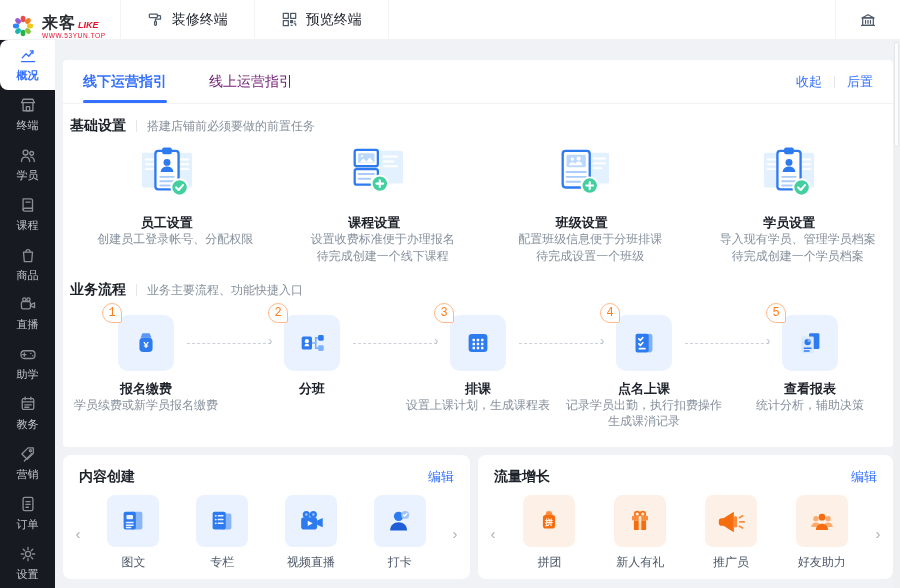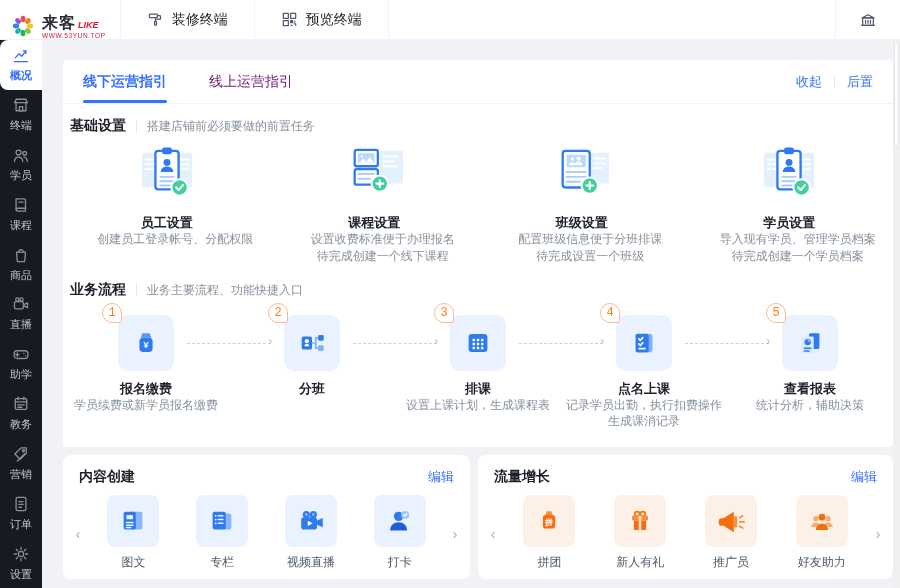--- a/index.html
+++ b/index.html
@@ -23,7 +23,7 @@
   .home-btn { width:64px; height:100%; display:flex; align-items:center; justify-content:center; cursor:pointer; color:#4e5969; }
 
   
-  .sidebar { position:absolute; top:40px; left:0; bottom:0; width:42px; background:#171a20;
+  .sidebar { position:absolute; top:40px; left:0; bottom:0; width:55px; background:#171a20;
              display:flex; flex-direction:column; z-index:15; }
   .side-item { flex:1; display:flex; flex-direction:column; align-items:center; justify-content:center;
                gap:4px; cursor:pointer; color:#8b9097; }

